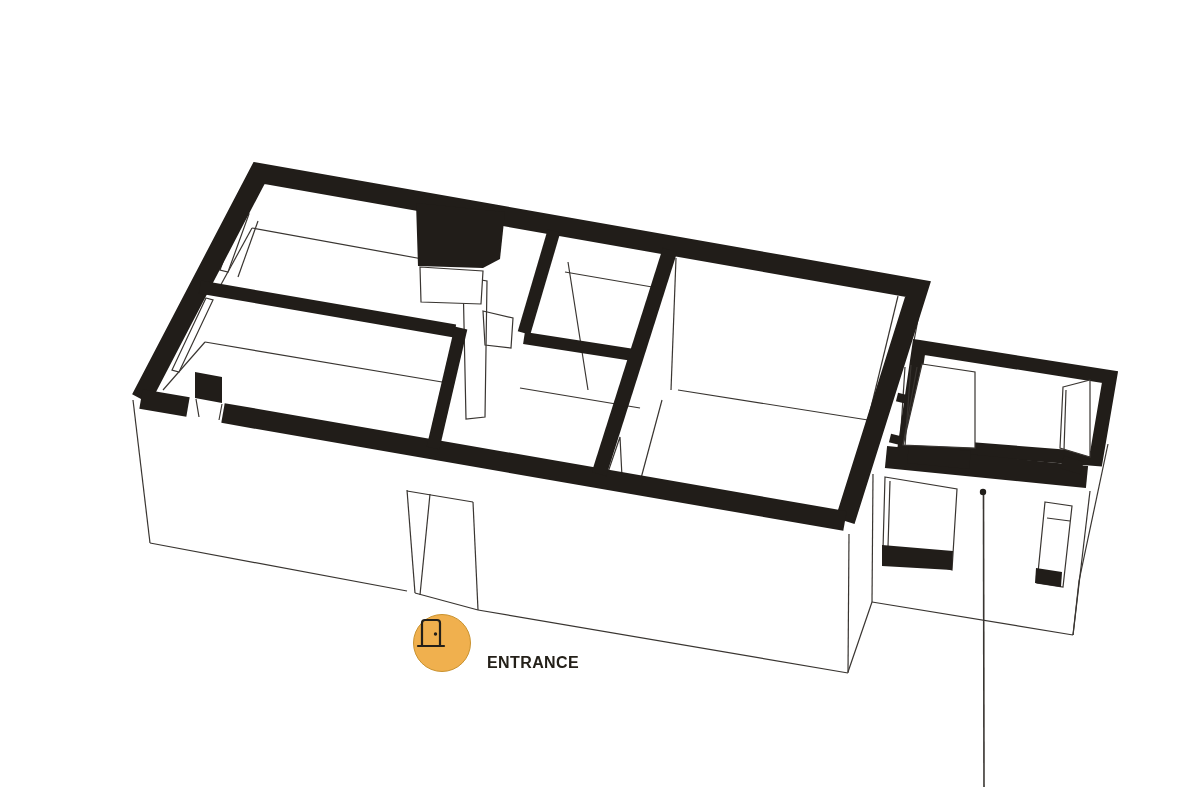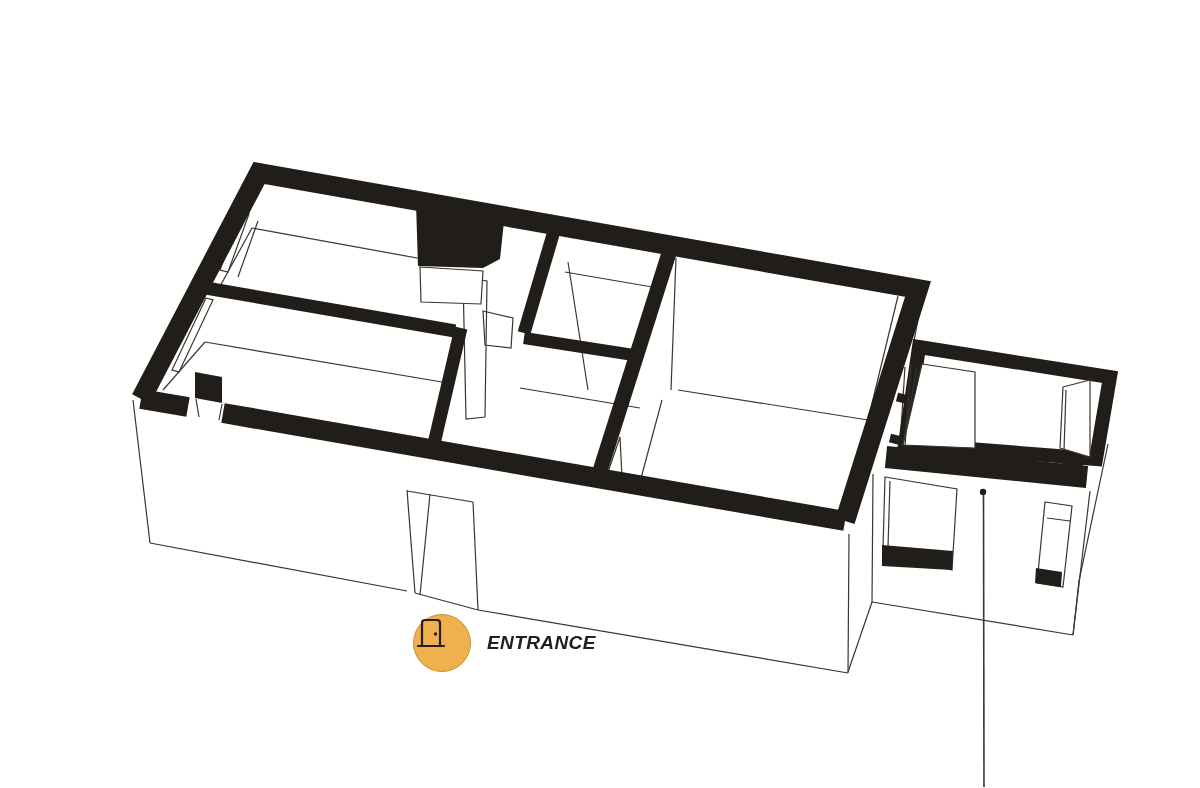--- a/index.html
+++ b/index.html
@@ -31,10 +31,9 @@
     box-sizing:border-box;cursor:pointer;display:flex;align-items:center;justify-content:center;
   }
   #entrance-label{
-    position:absolute;left:487px;top:632px;height:22px;line-height:22px;
-    font-size:19px;font-weight:700;letter-spacing:0.4px;color:var(--label);
+    position:absolute;left:487px;top:652px;height:22px;line-height:22px;
+    font-size:16px;font-weight:700;letter-spacing:0.4px;color:var(--label);
     white-space:nowrap;
-    font-style:italic;
   }
 </style>
 </head>

